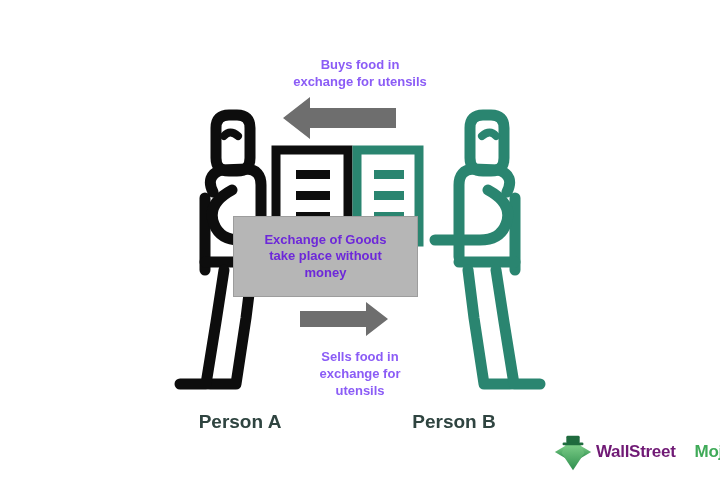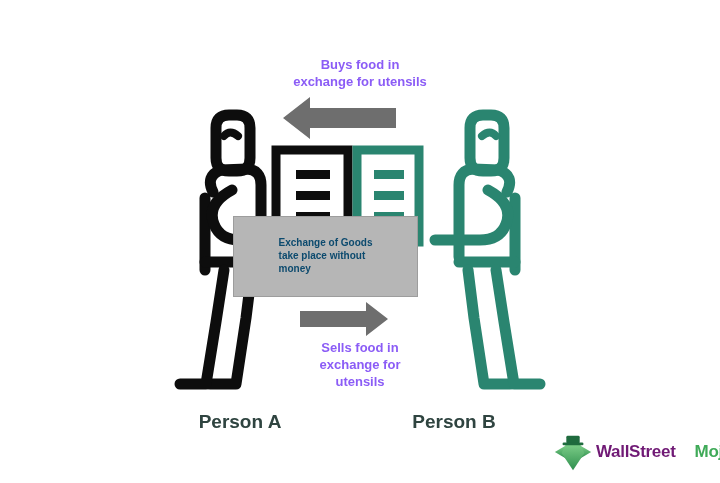--- a/index.html
+++ b/index.html
@@ -92,10 +92,11 @@
     justify-content: center;
   }
   #note-text {
-    color: #0c4a6e;
-    font-weight: bold;
-    font-size: 10px;
+    color: #6d28d9;
+    font-weight: bold;
+    font-size: 13px;
     line-height: 1.28;
+    text-align: center;
     white-space: pre-line;
     padding: 0 6px;
   }

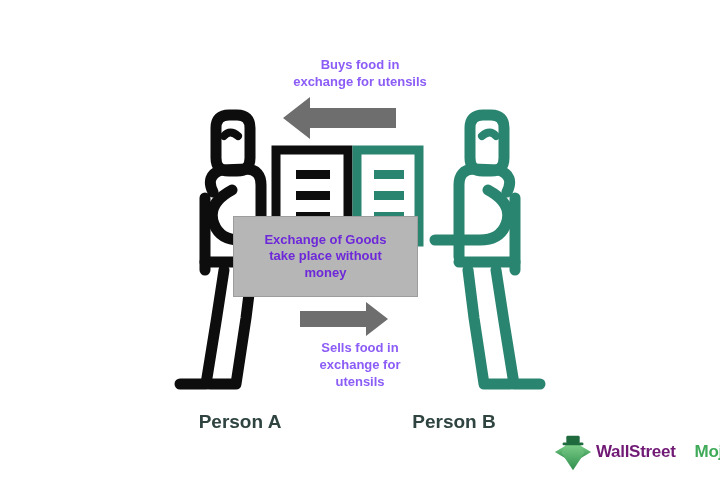--- a/index.html
+++ b/index.html
@@ -53,7 +53,7 @@
   }
   #caption-bottom {
     left: 275px;
-    top: 339px;
+    top: 348px;
     width: 170px;
   }
 

